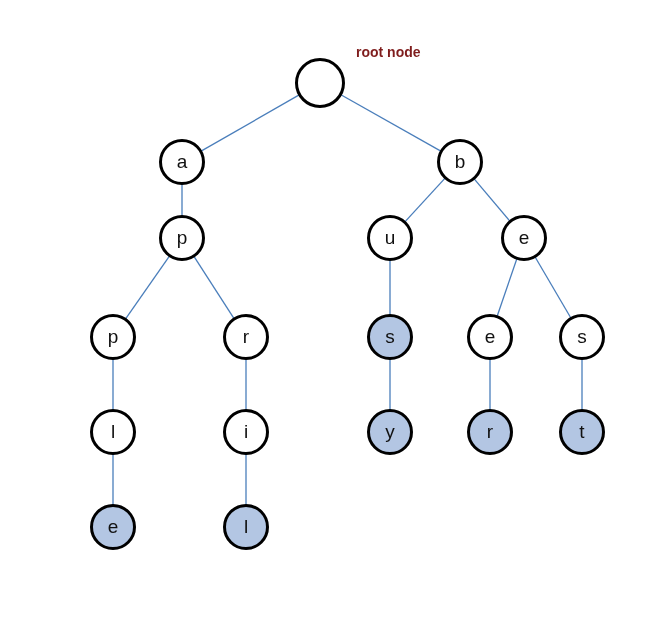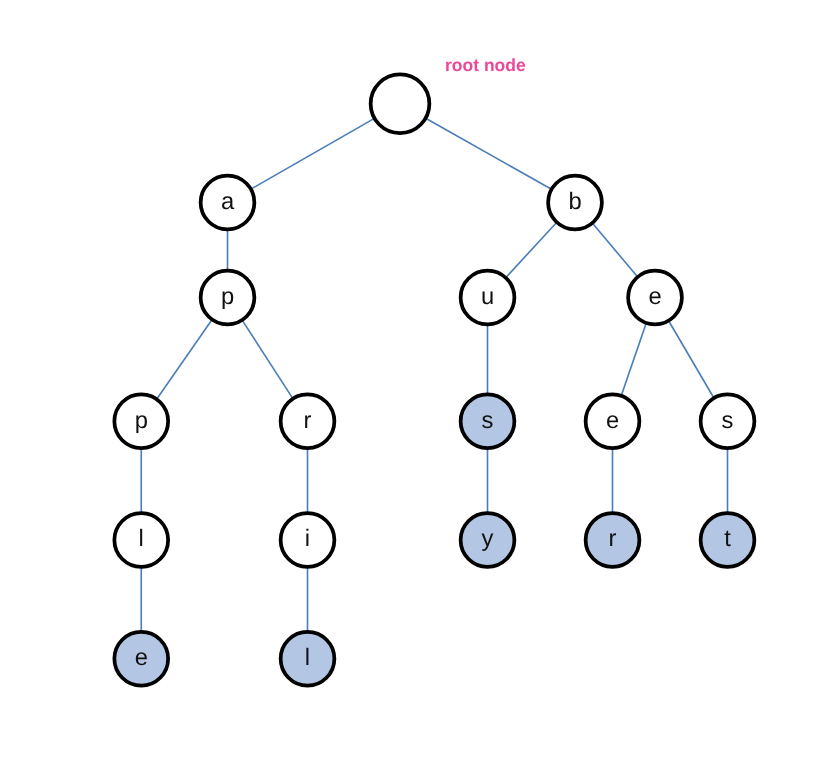--- a/index.html
+++ b/index.html
@@ -53,7 +53,7 @@
     font-family: "Liberation Sans", sans-serif;
     font-size: 14px;
     font-weight: bold;
-    color: #ec4899;
+    color: #7f1d1d;
     white-space: nowrap;
     z-index: 3;
   }

